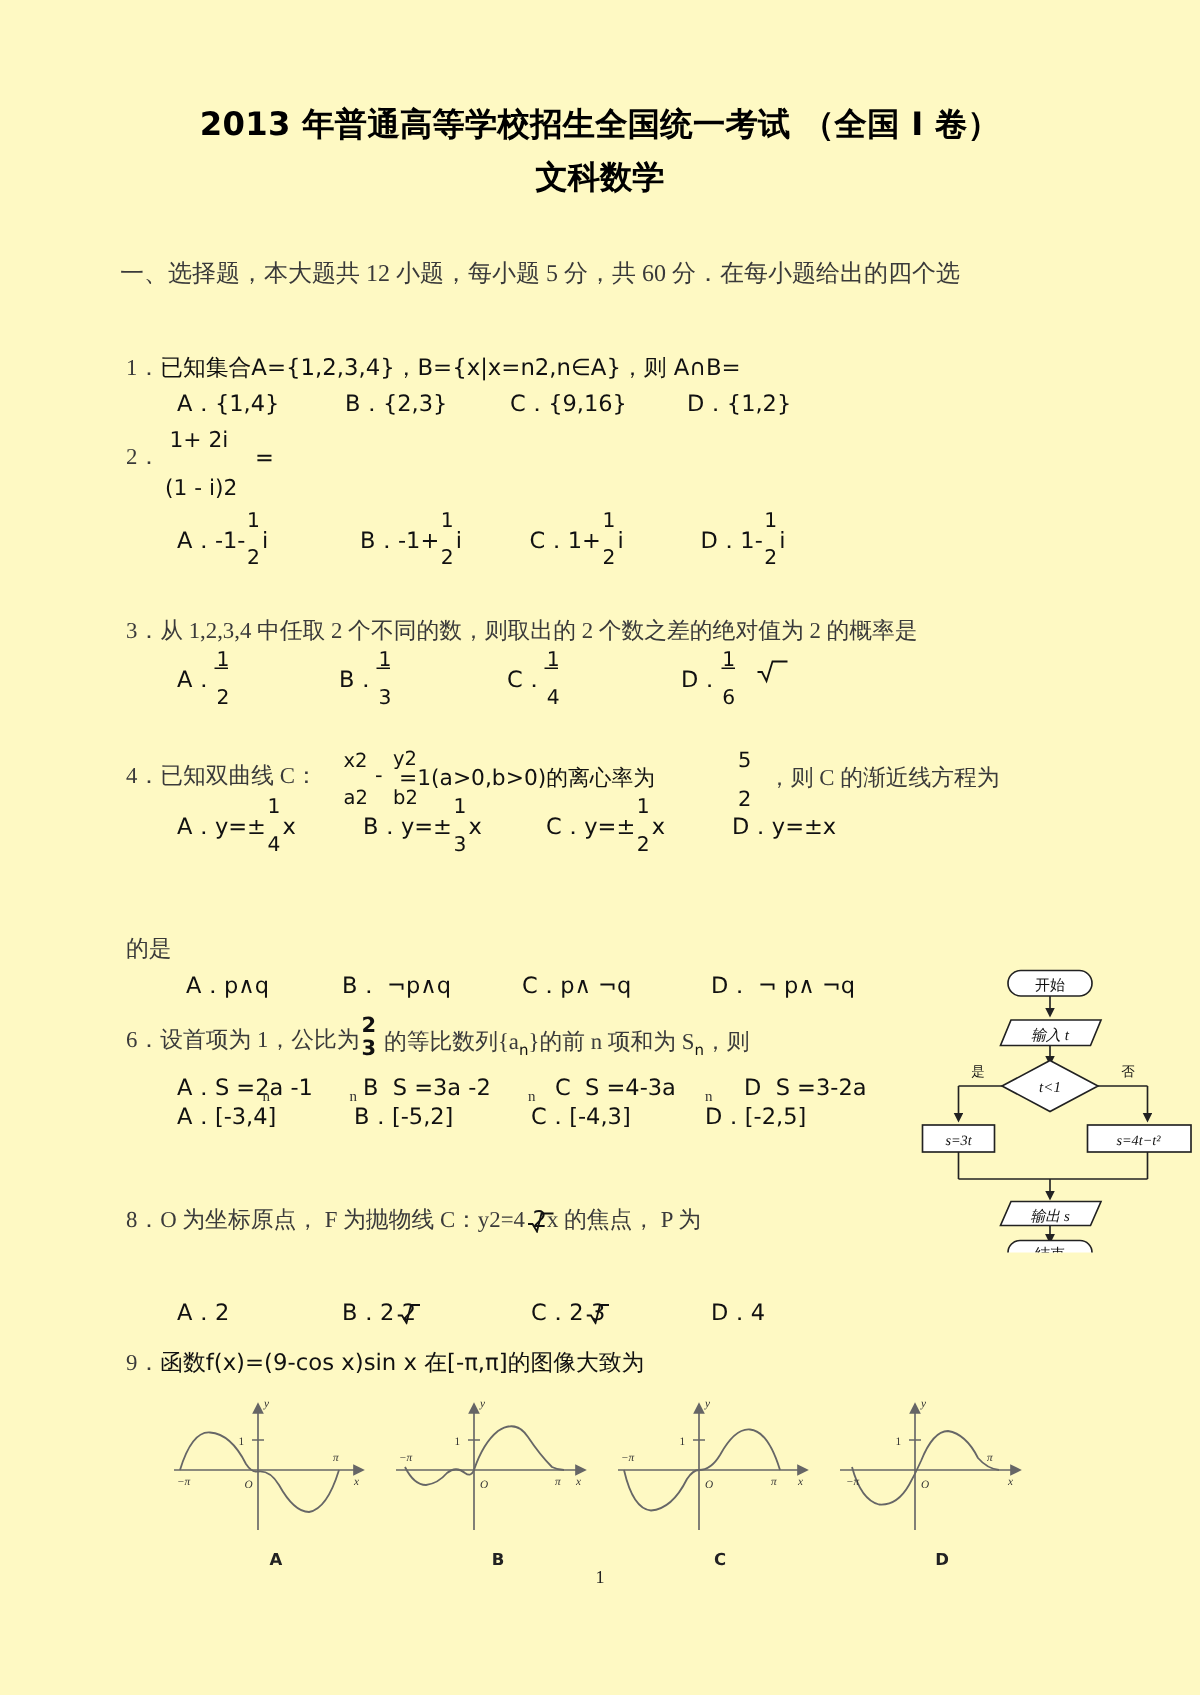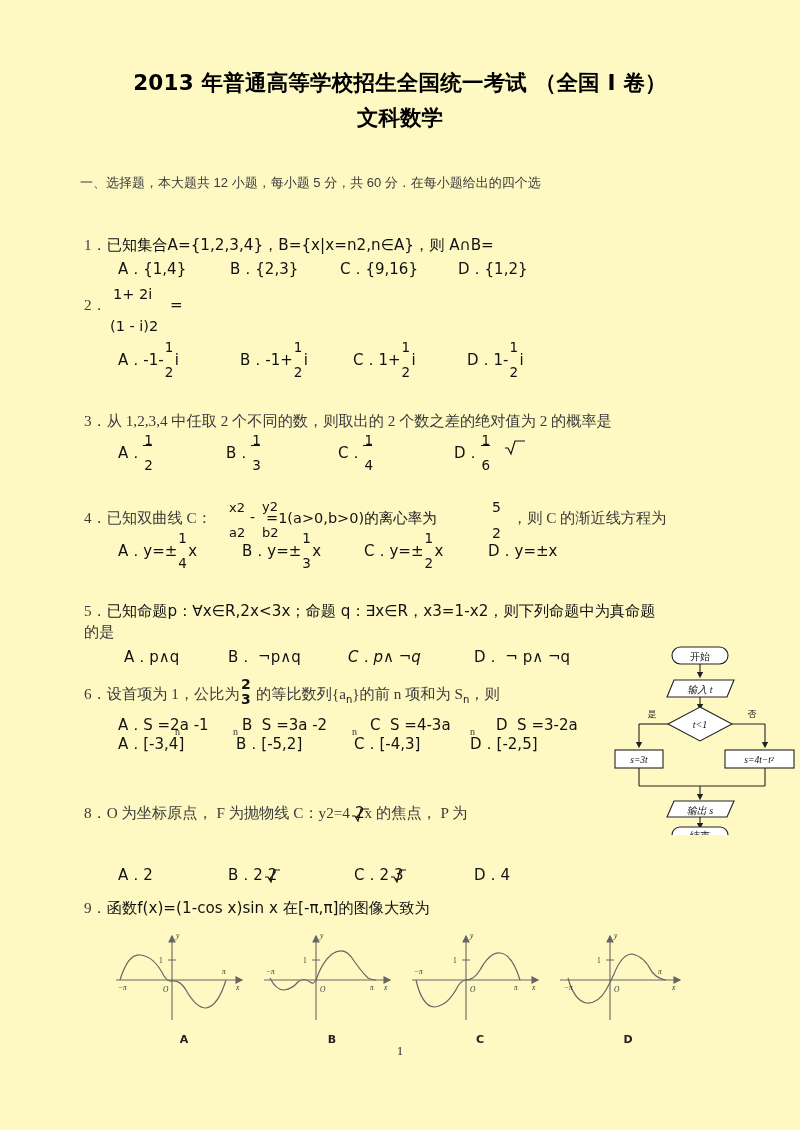--- a/index.html
+++ b/index.html
@@ -53,10 +53,10 @@
     top: 170px;
     left: 80px;
     width: 660px;
-    font-size: 13px;
+    font-size: 16px;
     line-height: 25px;
     color: #3a3a3a;
-    font-family: Liberation Sans, sans-serif;
+    font-family: Liberation Serif, serif;
   }
   .intro .l2 { margin-left: 22px; }
 

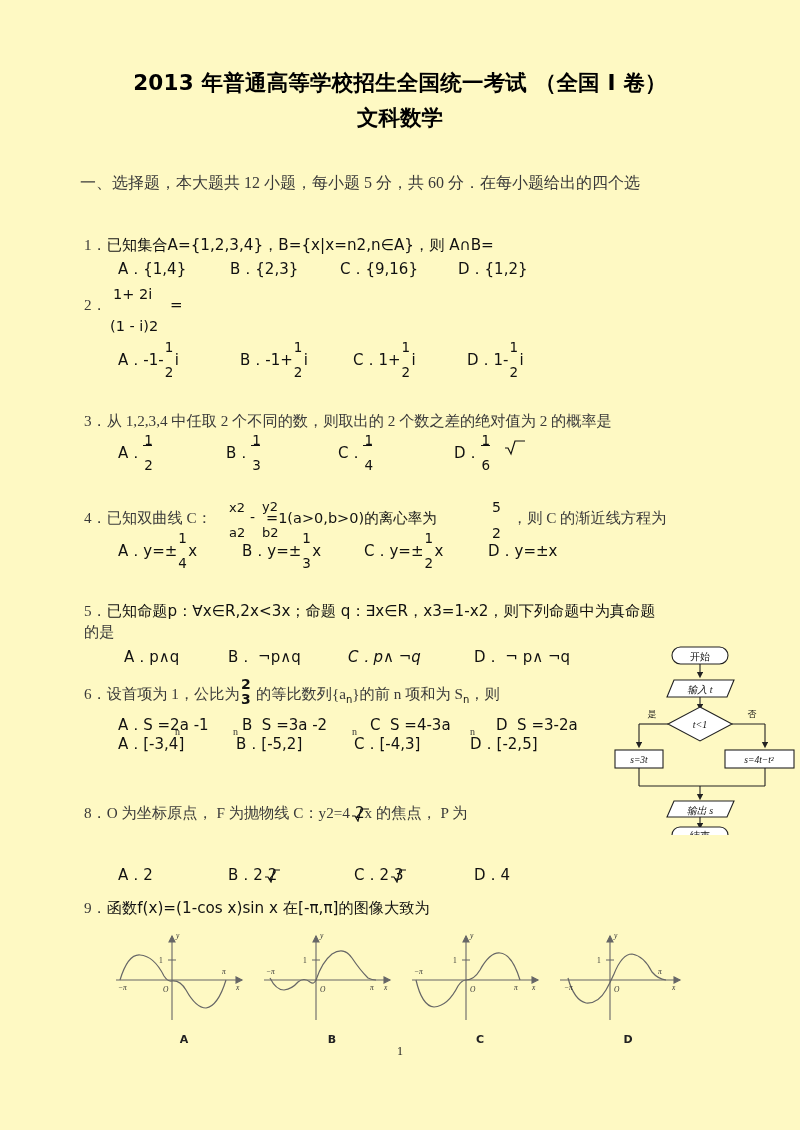--- a/index.html
+++ b/index.html
@@ -230,9 +230,6 @@
     </span>
   </div>
 
-  <div class="q" style="top:601px; left:84px; width:660px;">
-    <span class="num">5．</span><span class="ascii">已知命题p：∀x∈R,2x&lt;3x；命题 q：∃x∈R，x3=1-x2，则下列命题中为真命题</span>
-  </div>
   <div class="cn" style="position:absolute; top:622px; left:84px; font-size:15.2px;">的是</div>
   <div class="opts" style="top:648px; left:124px;">
     <span class="opt" style="width:104px;">A．p∧q</span><span class="opt" style="width:120px;">B． ¬p∧q</span><span class="opt" style="width:126px;font-style:italic;">C．p∧ ¬q</span><span class="opt">D． ¬ p∧ ¬q</span>

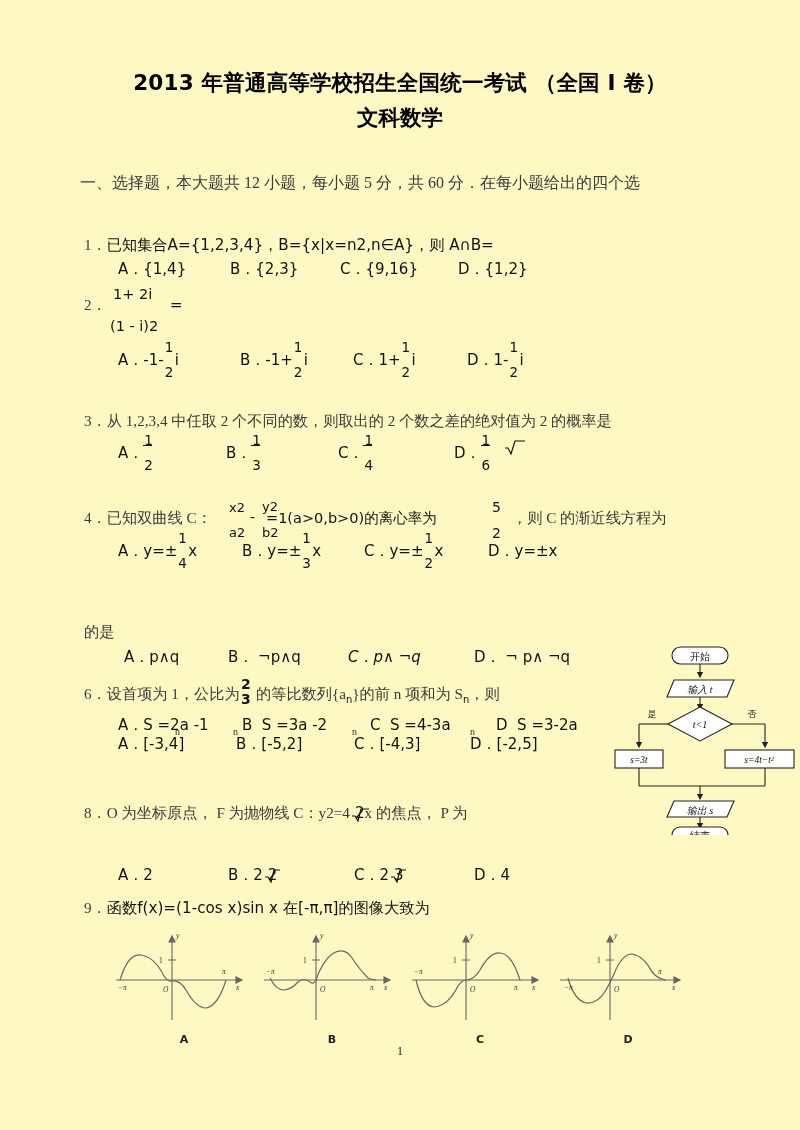--- a/index.html
+++ b/index.html
@@ -232,7 +232,7 @@
 
   <div class="cn" style="position:absolute; top:622px; left:84px; font-size:15.2px;">的是</div>
   <div class="opts" style="top:648px; left:124px;">
-    <span class="opt" style="width:104px;">A．p∧q</span><span class="opt" style="width:120px;">B． ¬p∧q</span><span class="opt" style="width:126px;font-style:italic;">C．p∧ ¬q</span><span class="opt">D． ¬ p∧ ¬q</span>
+    <span class="opt" style="width:104px;">A．p∧q</span><span class="opt" style="width:120px;">B． ¬p∧q</span><span class="opt" style="width:126px;">C．p∧ ¬q</span><span class="opt">D． ¬ p∧ ¬q</span>
   </div>
 
   <div class="q" style="top:684px; left:84px;">

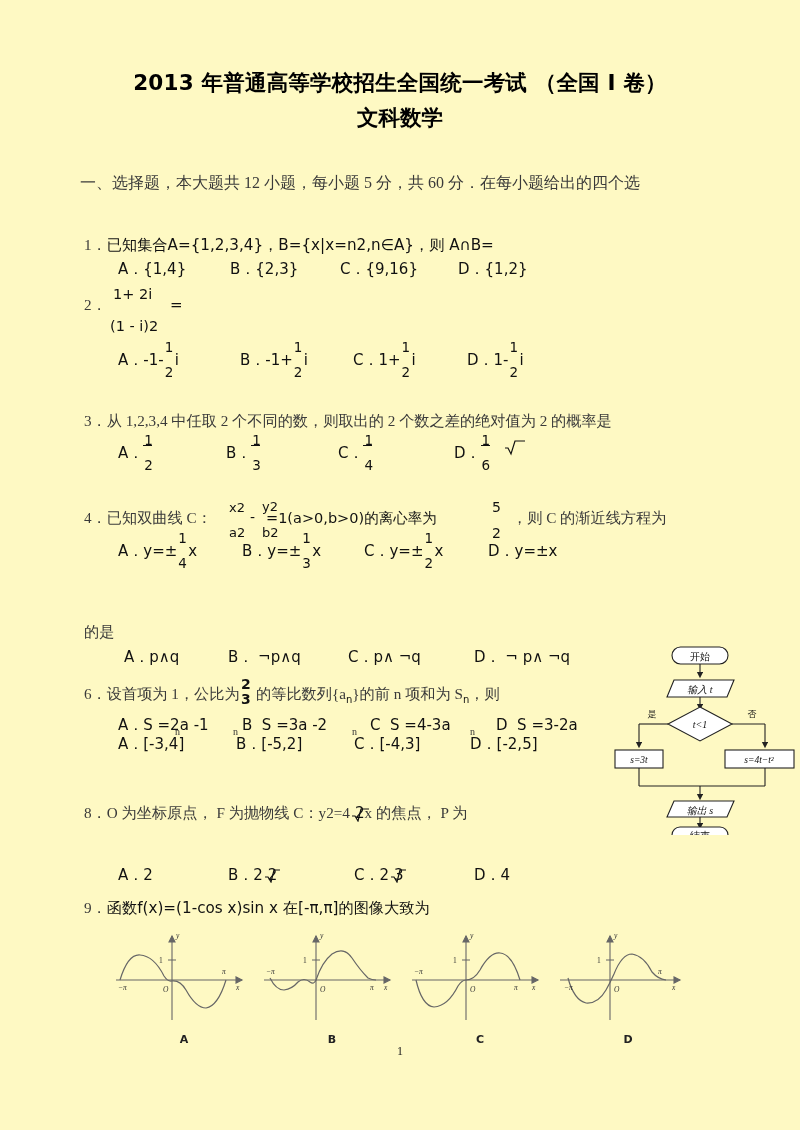--- a/index.html
+++ b/index.html
@@ -270,7 +270,7 @@
   </div>
 
   <div class="q" style="top:898px; left:84px;">
-    <span class="num">9．</span><span class="ascii">函数f(x)=(1-cos x)sin x 在[-π,π]的图像大致为</span>
+    <span class="num">9．</span><span class="ascii">函数f(x)=(9-cos x)sin x 在[-π,π]的图像大致为</span>
   </div>
 
   <div class="flow">

